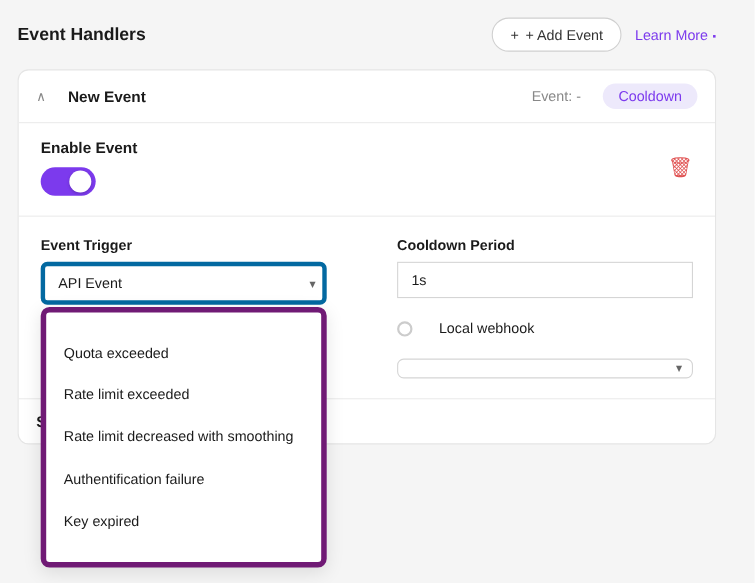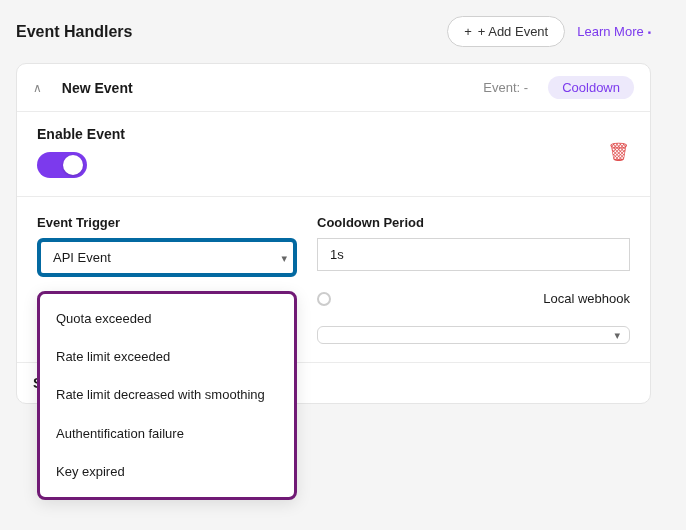--- a/index.html
+++ b/index.html
@@ -165,7 +165,7 @@
       gap: 8px;
     }
     .field-group.trigger { flex: 0 0 260px; }
-    .field-group.cooldown { flex: 1; }
+    .field-group.cooldown { flex: 1; margin-left: 44px; }
 
     .field-label {
       font-weight: 600;

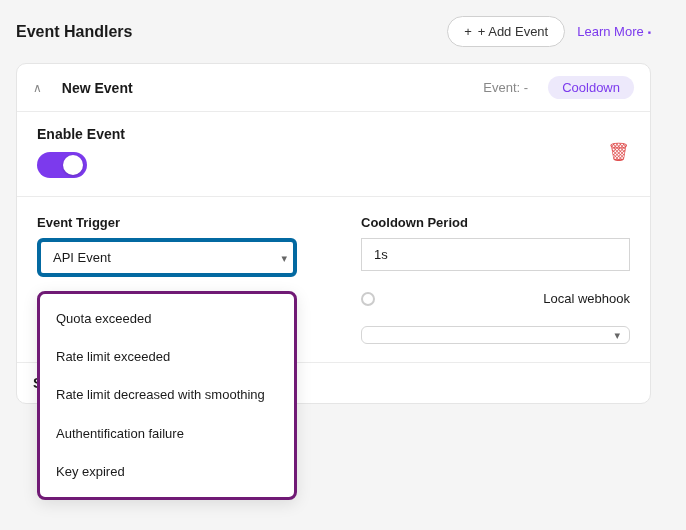--- a/index.html
+++ b/index.html
@@ -234,7 +234,6 @@
       align-items: center;
       gap: 24px;
       margin-top: 12px;
-      justify-content: space-between;
     }
     .radio-circle {
       width: 14px;

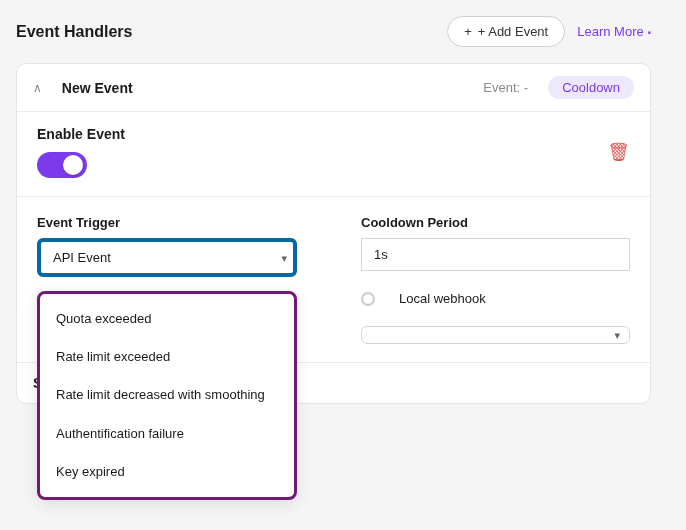--- a/index.html
+++ b/index.html
@@ -213,12 +213,11 @@
       left: 0;
       width: 260px;
       background: white;
-      border: 3px solid #701a75;
+      border: 5px solid #701a75;
       border-radius: 8px;
       box-shadow: 0 4px 16px rgba(0,0,0,0.10);
       z-index: 100;
-      padding: 6px 0;
-      margin-top: 12px;
+      padding: 18px 0;
     }
     .dropdown-item {
       padding: 10px 16px;

